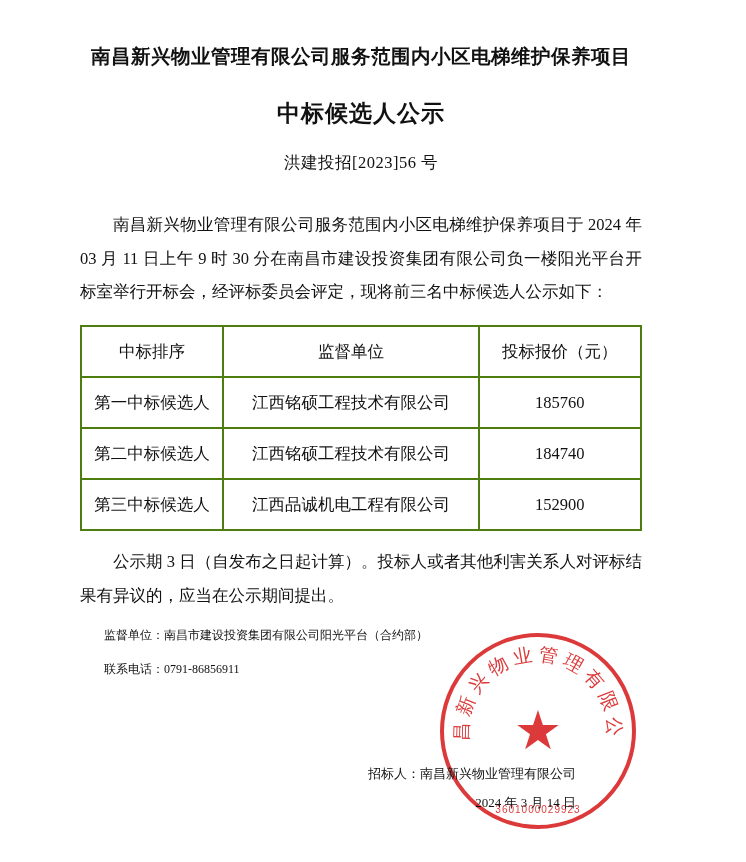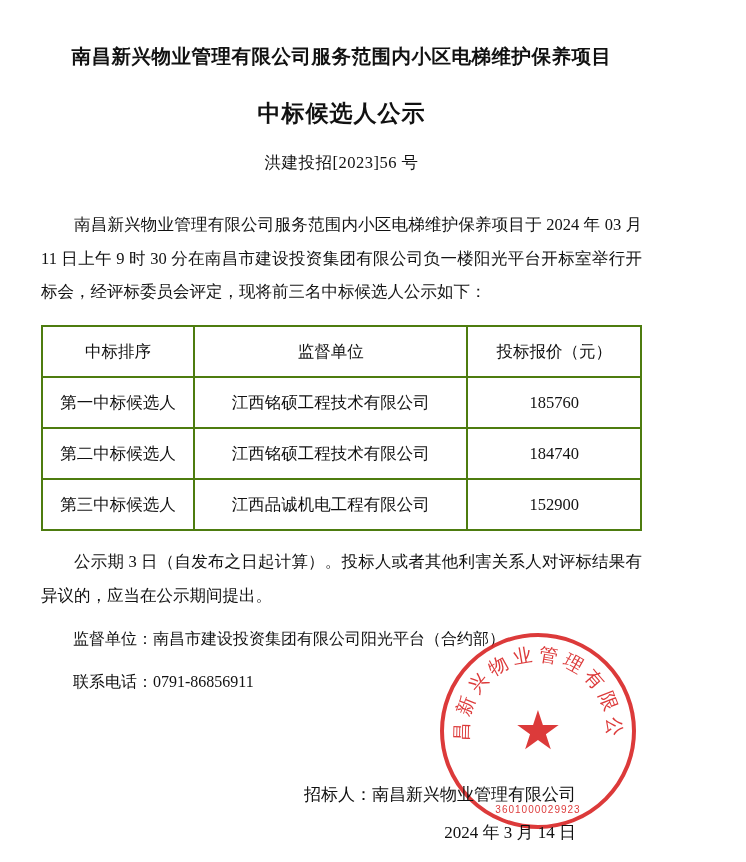--- a/index.html
+++ b/index.html
@@ -20,7 +20,7 @@
     width: 694px;
     height: 862px;
     box-sizing: border-box;
-    padding: 30px 52px 0 41px;
+    padding: 30px 52px 0 80px;
   }
   .title-line {
     text-align: center;

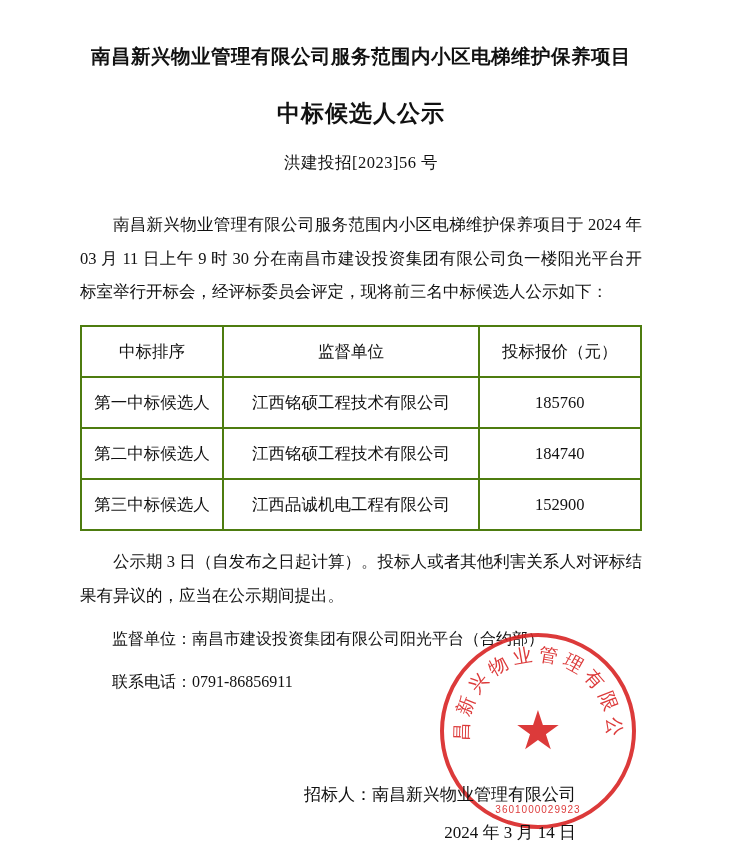--- a/index.html
+++ b/index.html
@@ -57,7 +57,7 @@
     margin-top: 14px;
   }
   .lead-line {
-    font-size: 16px;
+    font-size: 12px;
     line-height: 2.05;
     margin-top: 10px;
     text-indent: 2em;

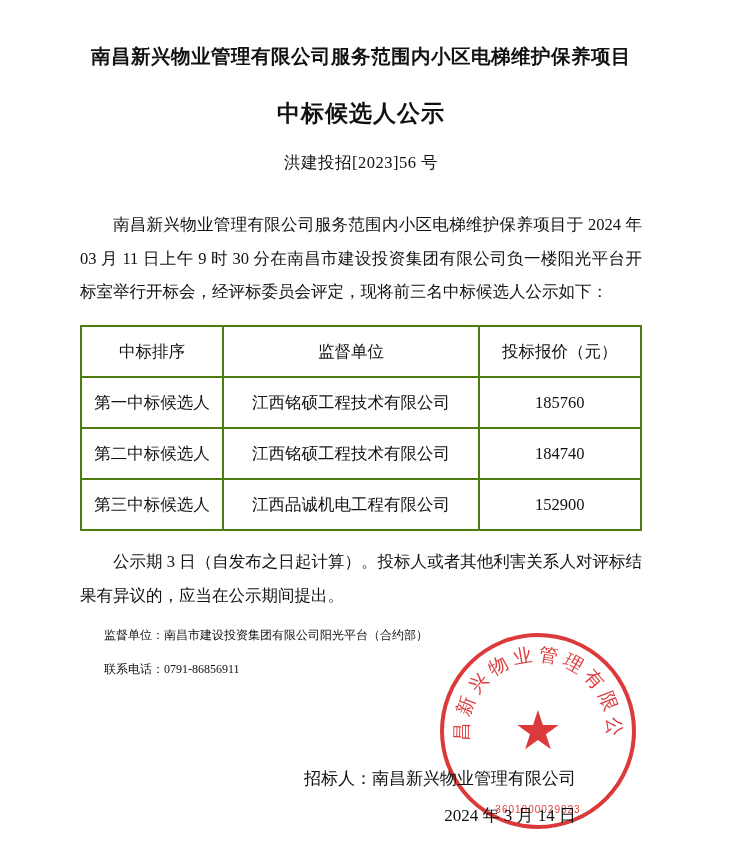--- a/index.html
+++ b/index.html
@@ -90,7 +90,7 @@
     z-index: 3;
   }
   .sign-line {
-    font-size: 17px;
+    font-size: 13px;
     text-align: right;
     padding-right: 66px;
     line-height: 2.2;

